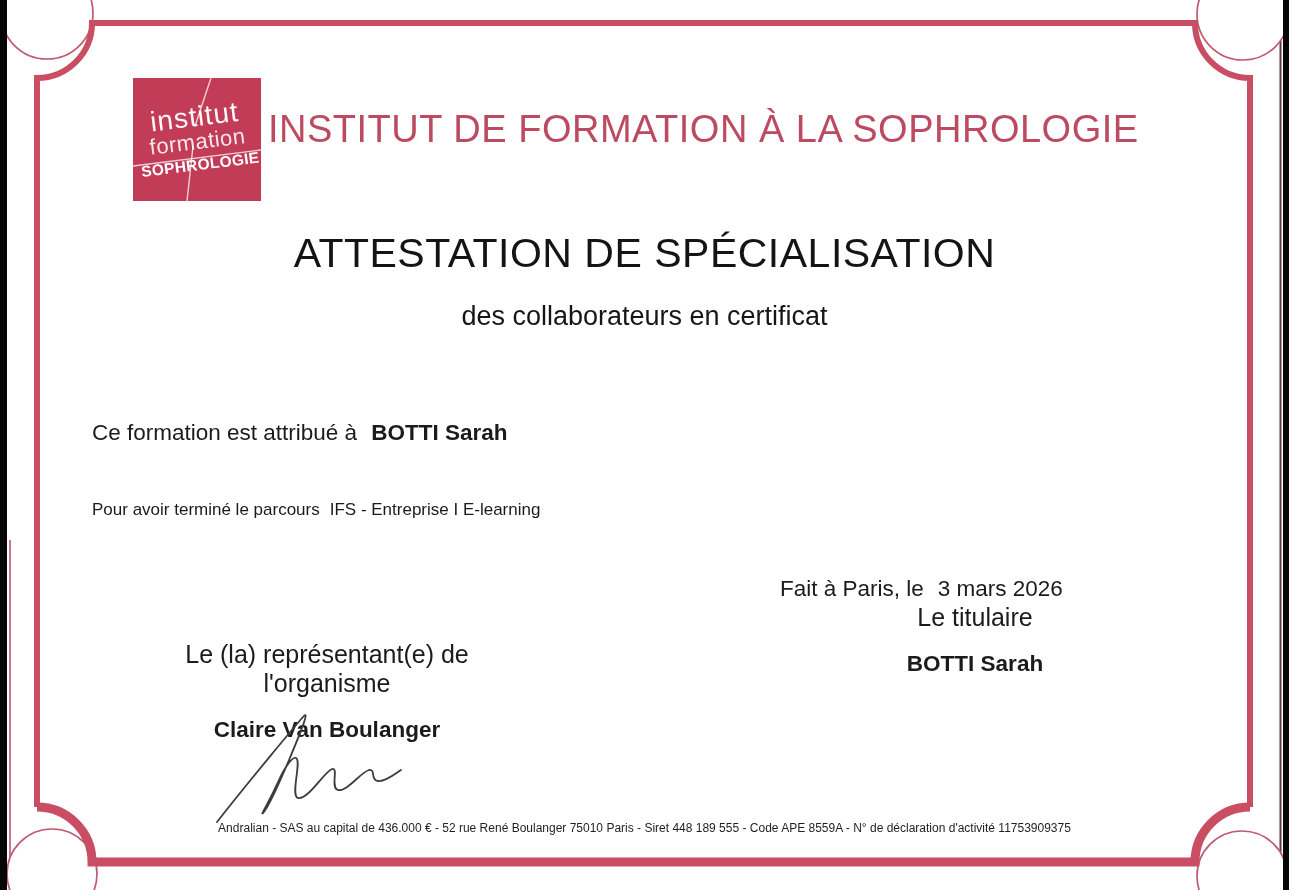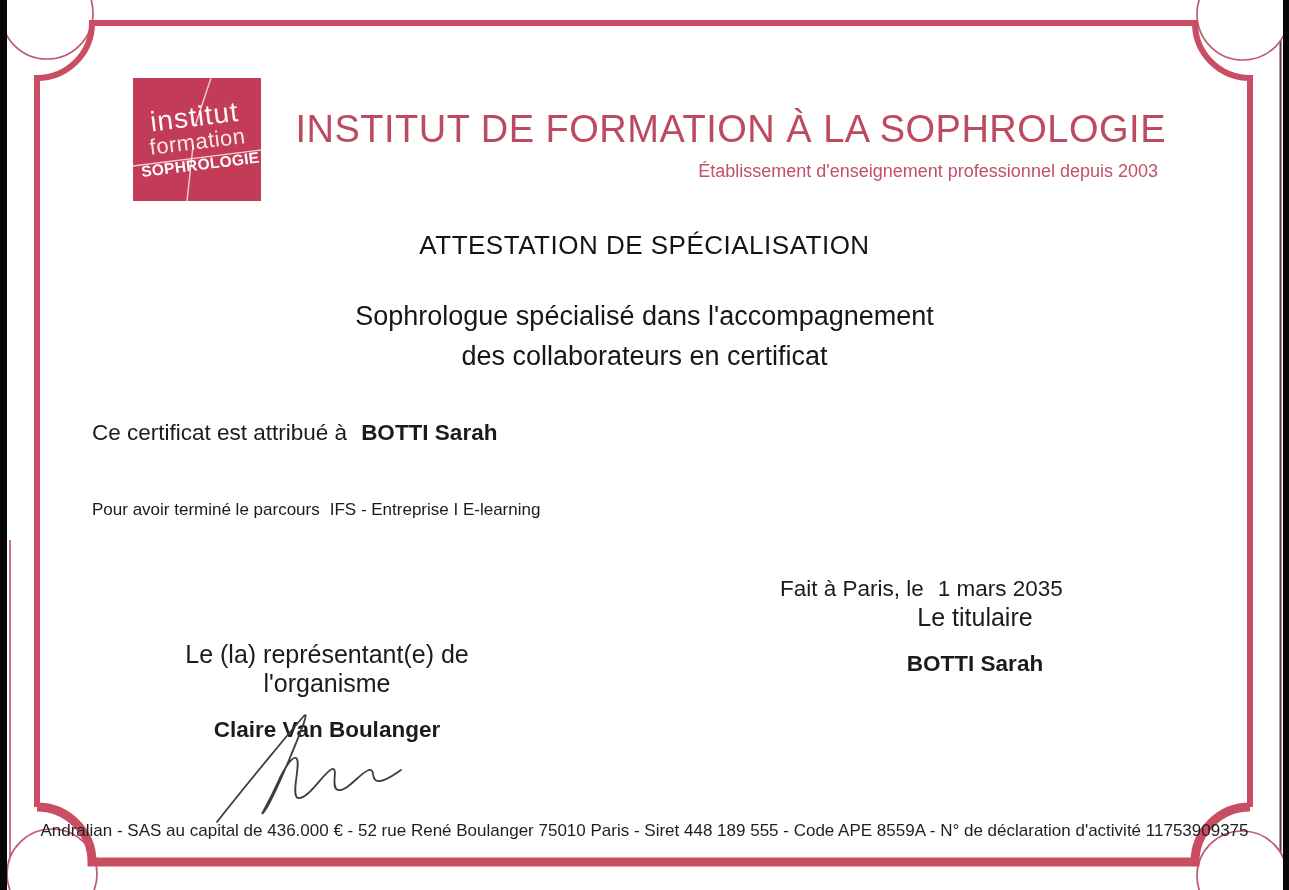--- a/index.html
+++ b/index.html
@@ -33,8 +33,8 @@
 
   
   .org-title{
-    left:276px;top:108px;width:890px;
-    text-align:right;
+    left:268px;top:108px;width:890px;
+    text-align:left;
     font-size:38px;color:#bc4a60;
     white-space:nowrap;letter-spacing:.5px;
   }

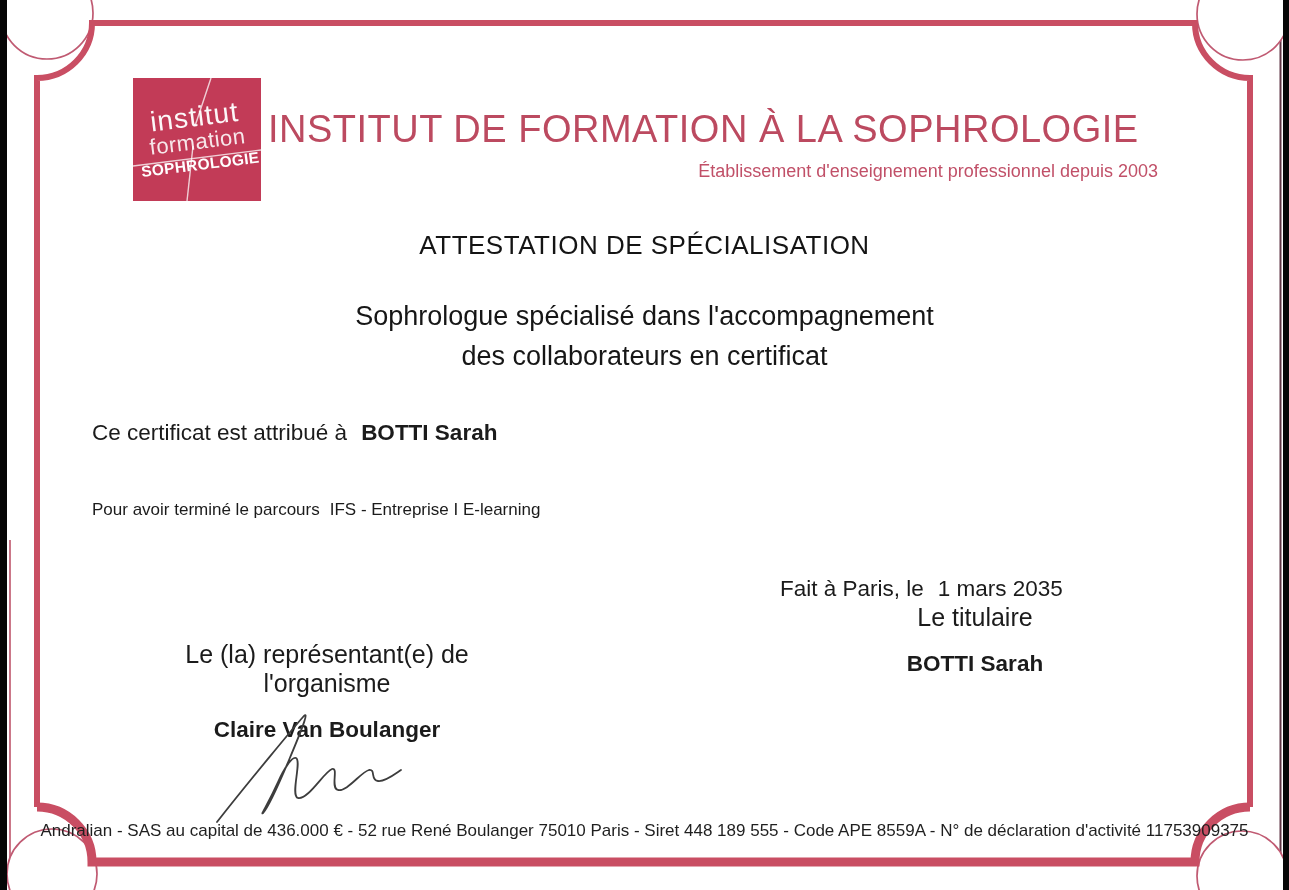--- a/index.html
+++ b/index.html
@@ -121,7 +121,6 @@
   </div>
 
   <div class="abs org-title">INSTITUT DE FORMATION À LA SOPHROLOGIE</div>
-  <div class="abs org-subtitle">Établissement d'enseignement professionnel depuis 2003</div>
 
   <div class="abs heading">ATTESTATION DE SPÉCIALISATION</div>
   <div class="abs subheading">

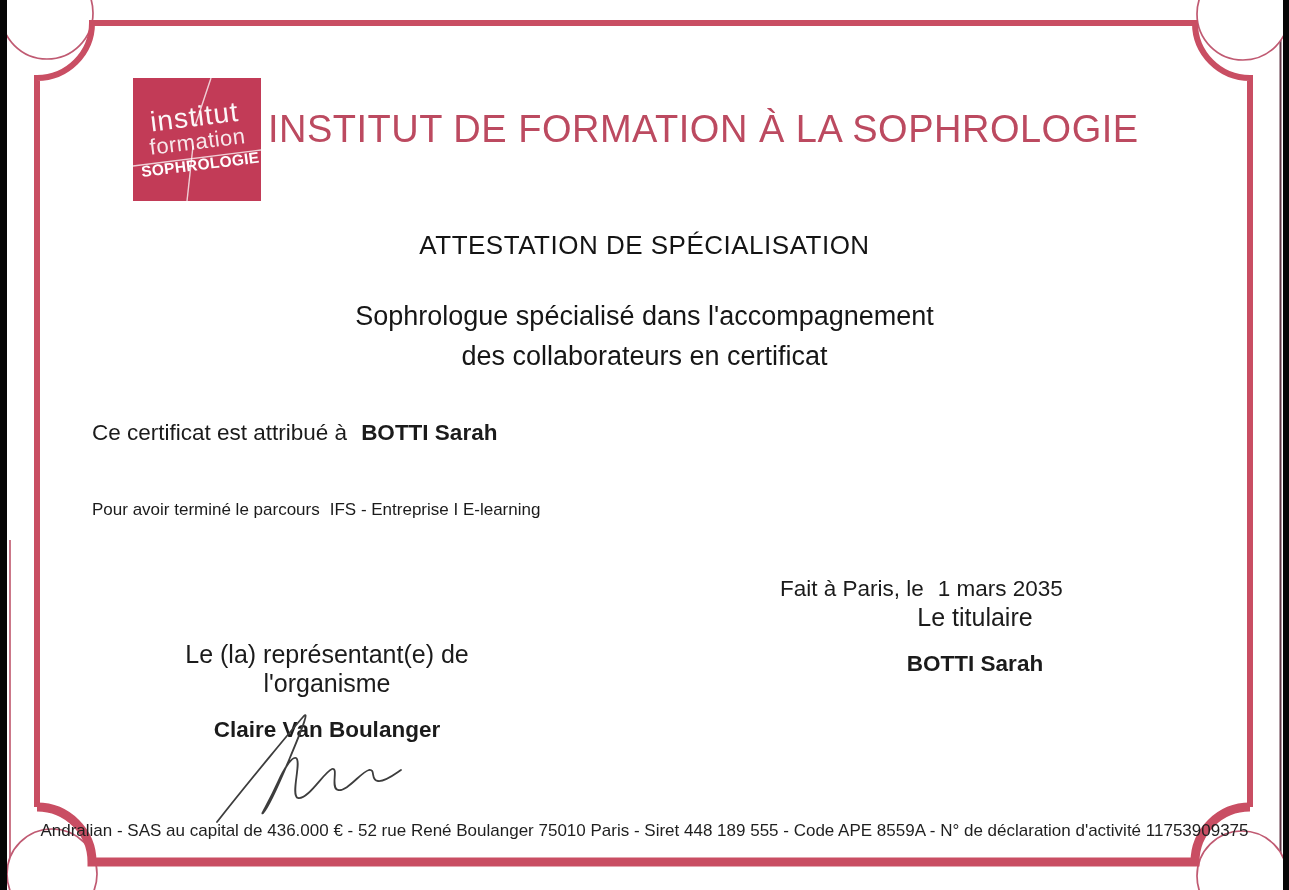--- a/index.html
+++ b/index.html
@@ -49,7 +49,7 @@
   .heading{
     left:0;top:230px;width:1289px;
     text-align:center;
-    font-size:26px;color:#141414;
+    font-size:41px;color:#141414;
     white-space:nowrap;letter-spacing:.5px;
   }
   .subheading{

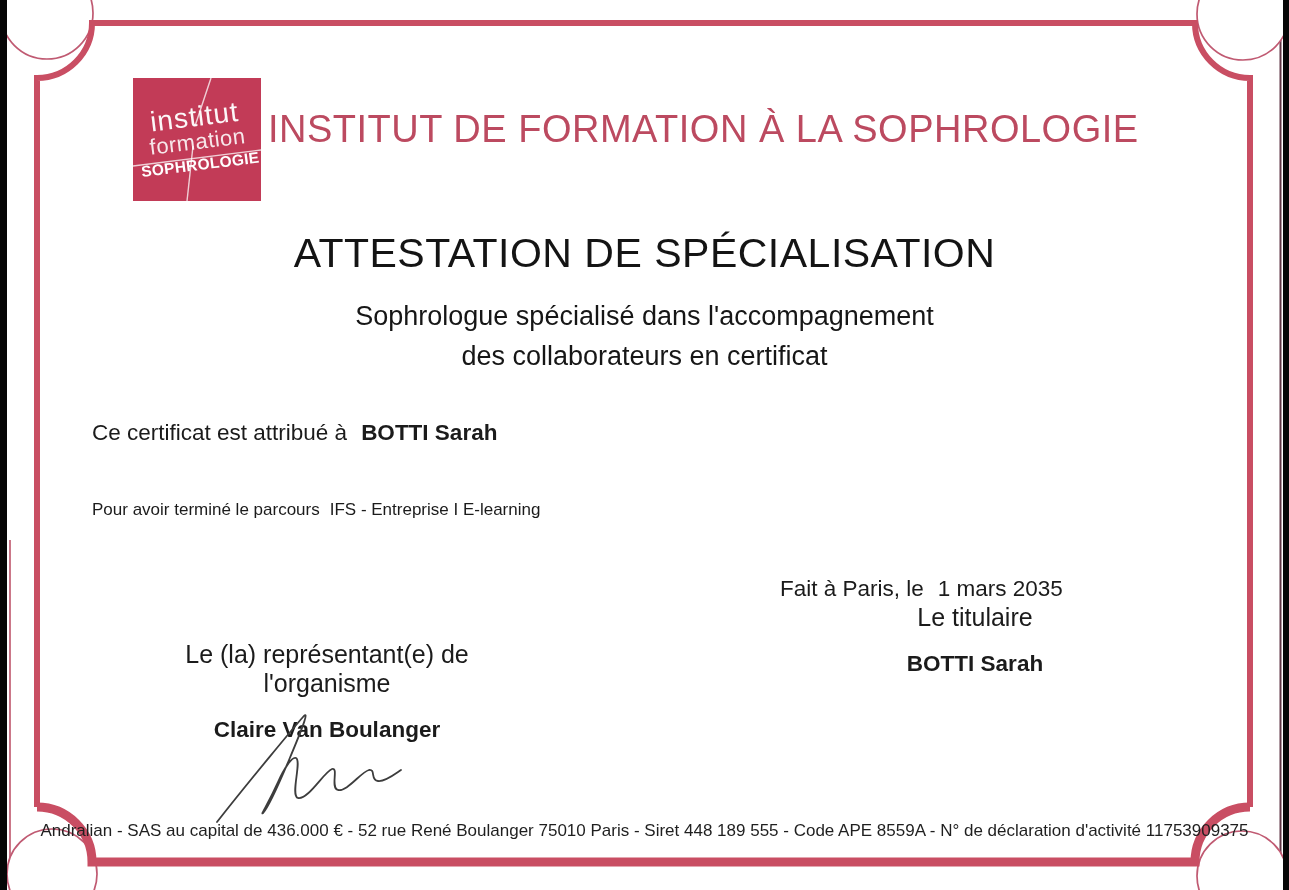--- a/index.html
+++ b/index.html
@@ -124,7 +124,6 @@
 
   <div class="abs heading">ATTESTATION DE SPÉCIALISATION</div>
   <div class="abs subheading">
-    <div>Sophrologue spécialisé dans l'accompagnement</div>
     <div>des collaborateurs en certificat</div>
   </div>
 

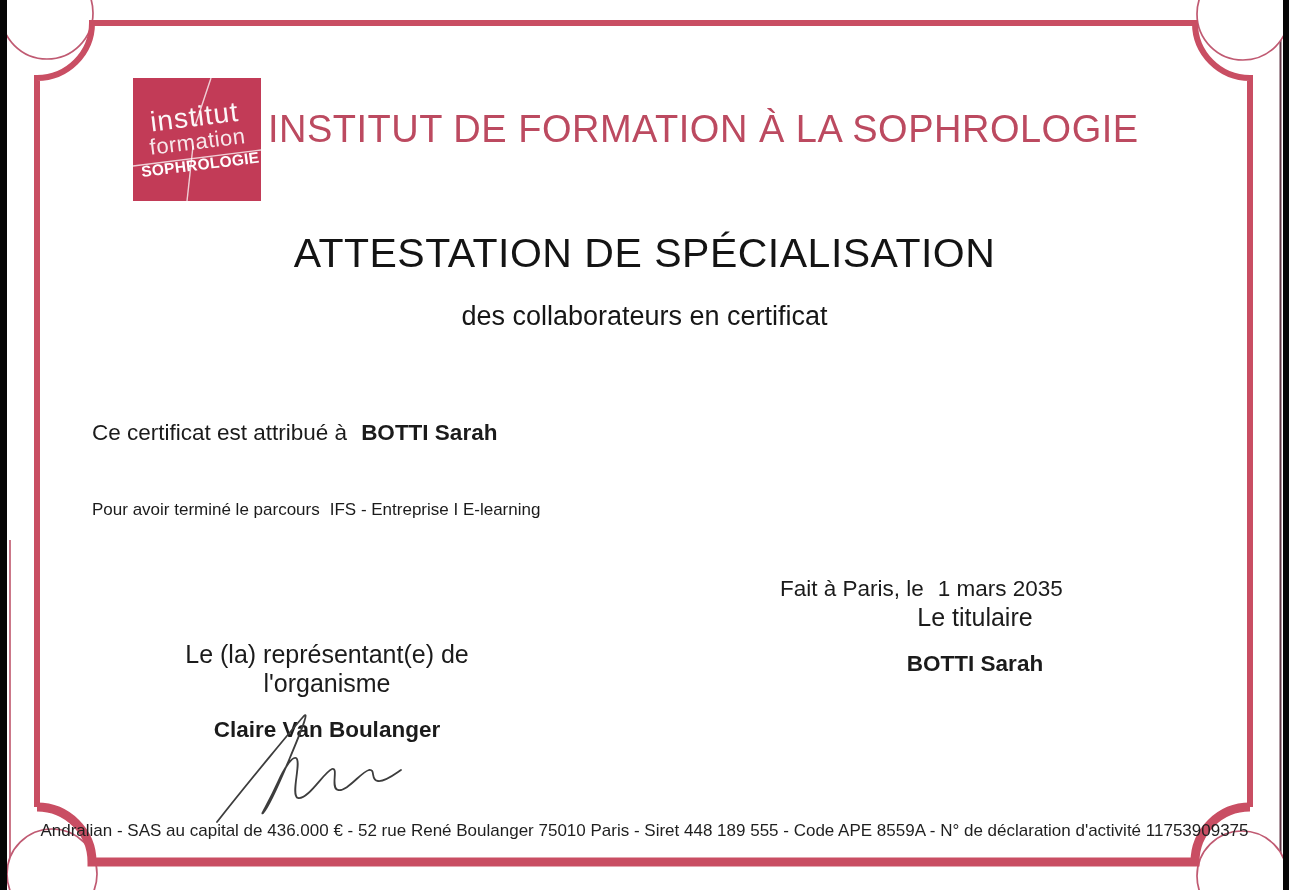--- a/index.html
+++ b/index.html
@@ -128,7 +128,7 @@
   </div>
 
   <div class="abs attribution">
-    <span>Ce certificat est attribué à</span><b>BOTTI Sarah</b>
+    <span>Ce formation est attribué à</span><b>BOTTI Sarah</b>
   </div>
 
   <div class="abs course">

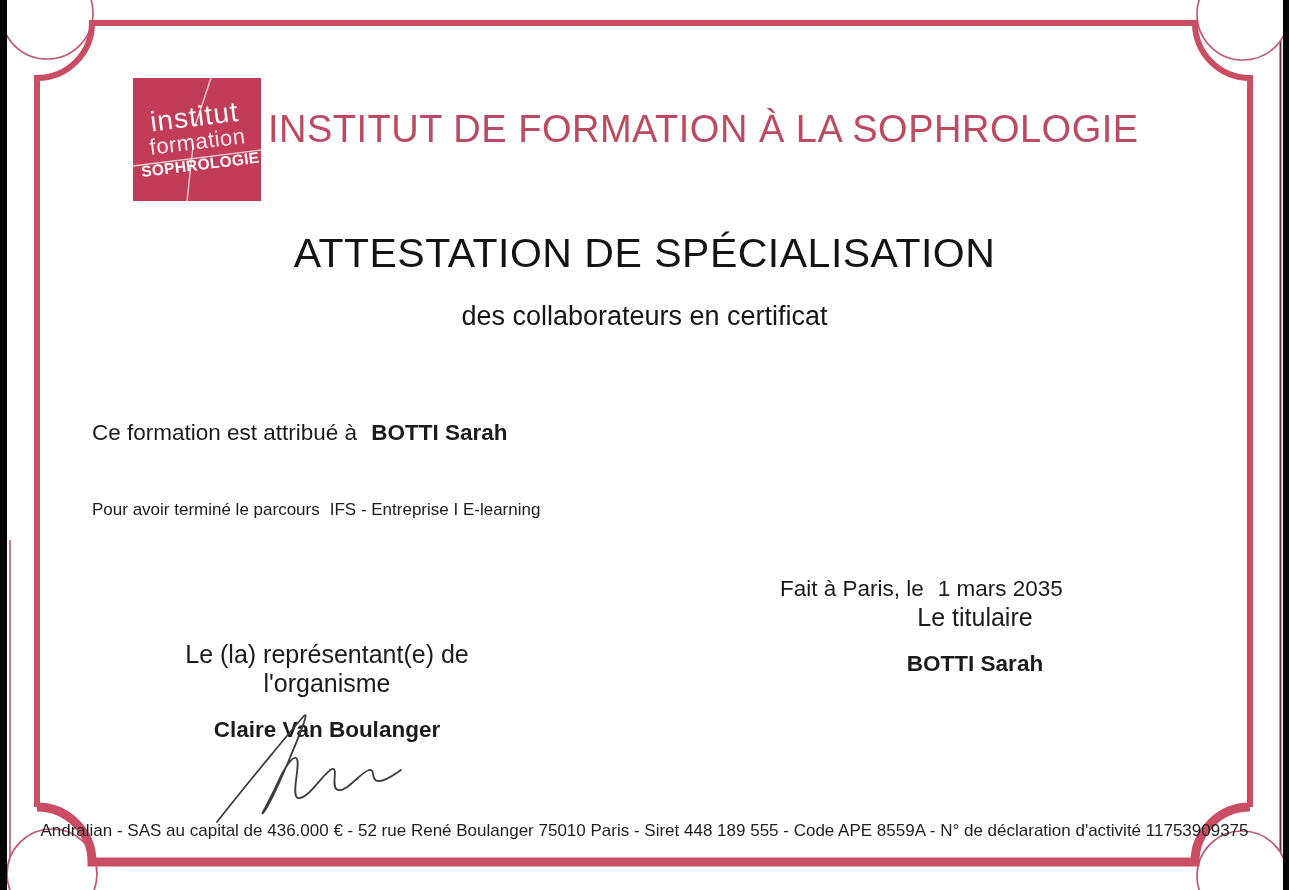--- a/index.html
+++ b/index.html
@@ -136,7 +136,7 @@
   </div>
 
   <div class="abs dateline">
-    <span style="margin-left:0">Fait à Paris, le</span><span>1 mars 2035</span>
+    <span style="margin-left:0">Fait à Paris, le</span><span>3 mars 2026</span>
   </div>
 
   <div class="abs sig-left">

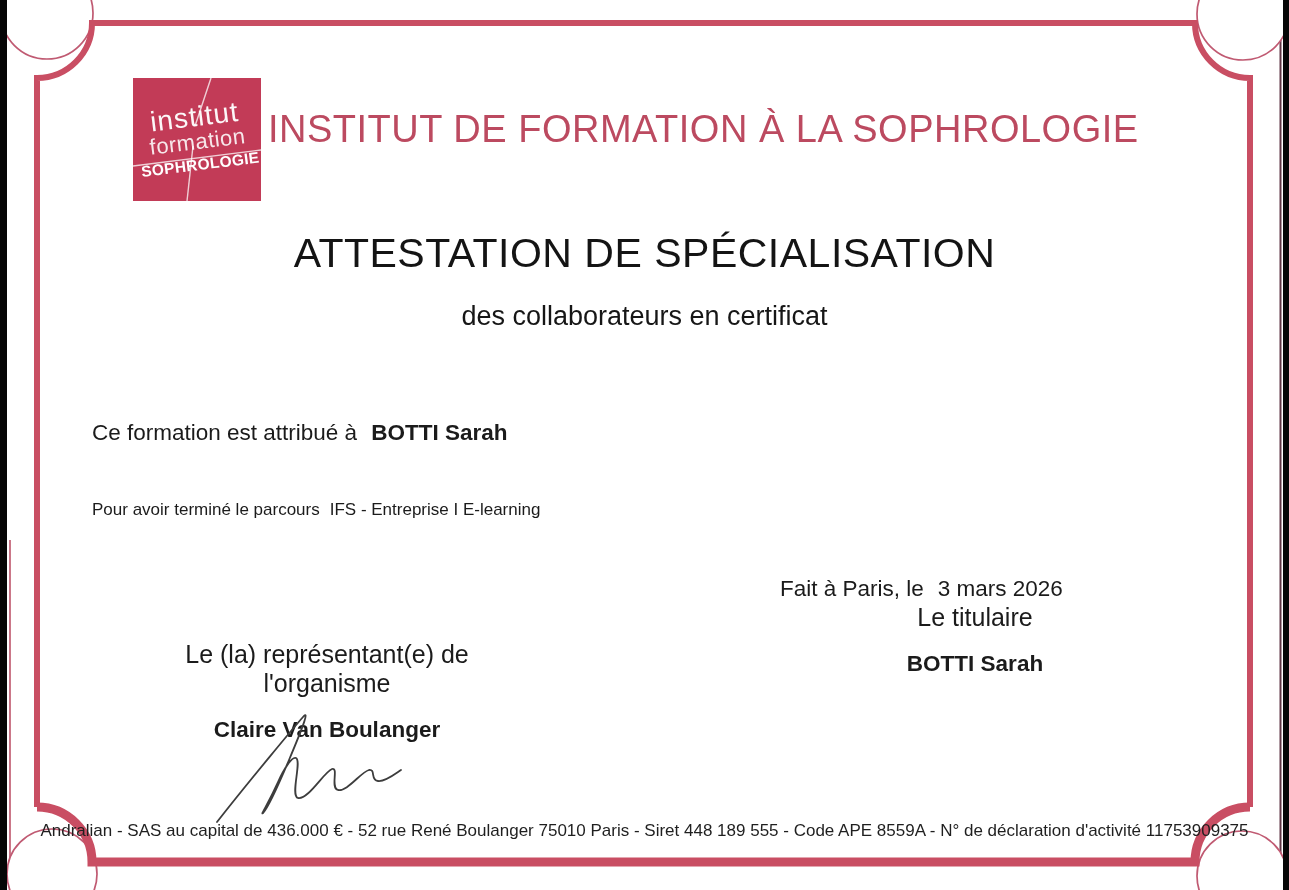--- a/index.html
+++ b/index.html
@@ -78,7 +78,7 @@
   .footer{
     left:40px;top:821px;width:1209px;
     text-align:center;
-    font-size:17px;color:#1f1f1f;
+    font-size:12px;color:#1f1f1f;
     white-space:nowrap;
   }
 </style>

